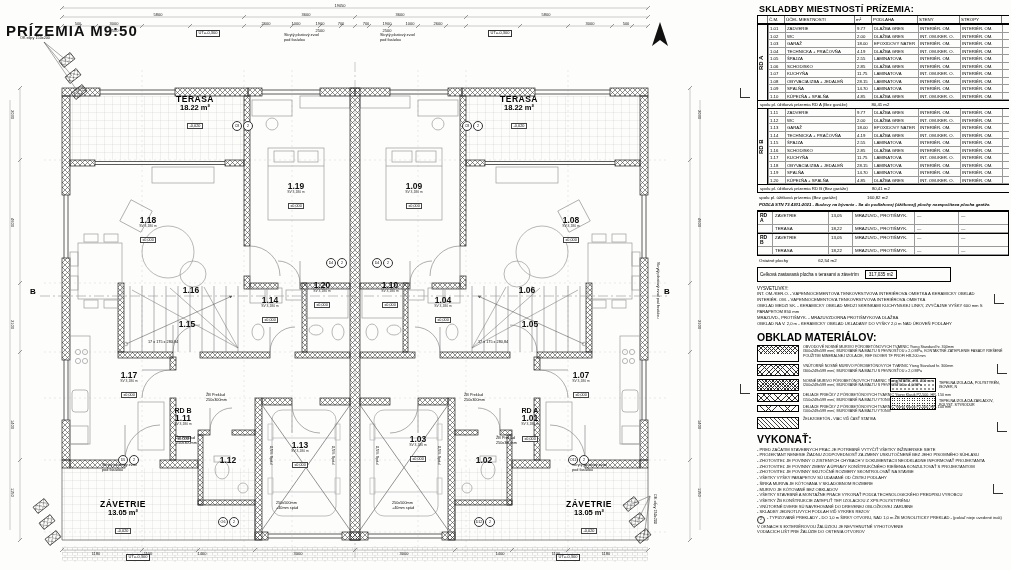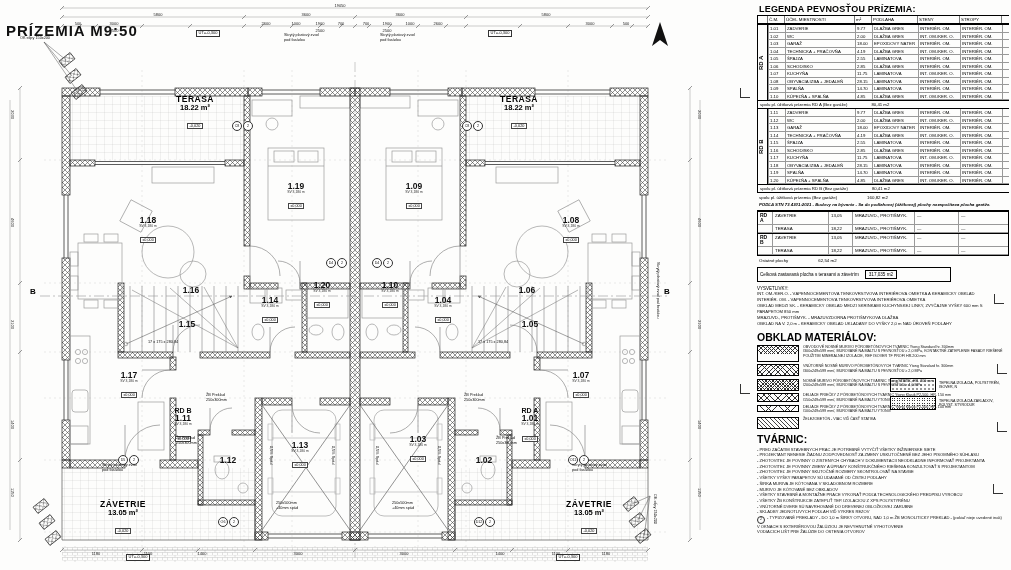--- a/index.html
+++ b/index.html
@@ -564,7 +564,7 @@
   </div>
 
   <div id="panel">
-    <div class="lg-title">LEGENDA PEVNOSŤOU PRÍZEMIA:</div>
+    <div class="lg-title">SKLADBY MIESTNOSTÍ PRÍZEMIA:</div>
 
     <div class="ltable">
       <div class="lhead">

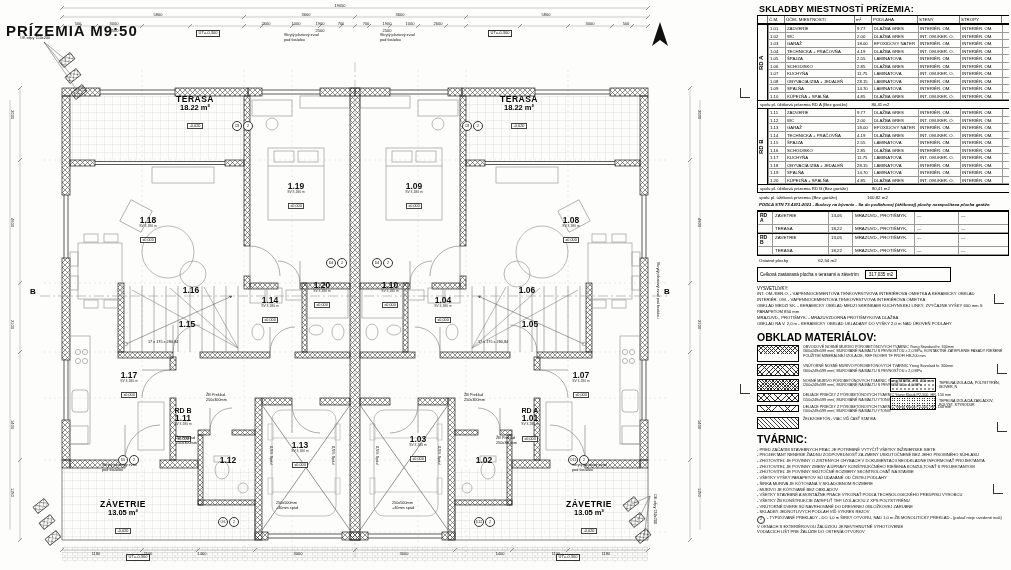--- a/index.html
+++ b/index.html
@@ -889,7 +889,7 @@
         </div>
     </div>
 
-    <div class="not-t">TVÁRNIC:</div>
+    <div class="not-t">VYKONAŤ:</div>
     <div class="nrow">
 
         <span class="ntx">- PRED ZAČATÍM STAVEBNÝCH PRÁC JE POTREBNÉ VYTÝČIŤ VŠETKY INŽINIERSKE SIETE</span>

